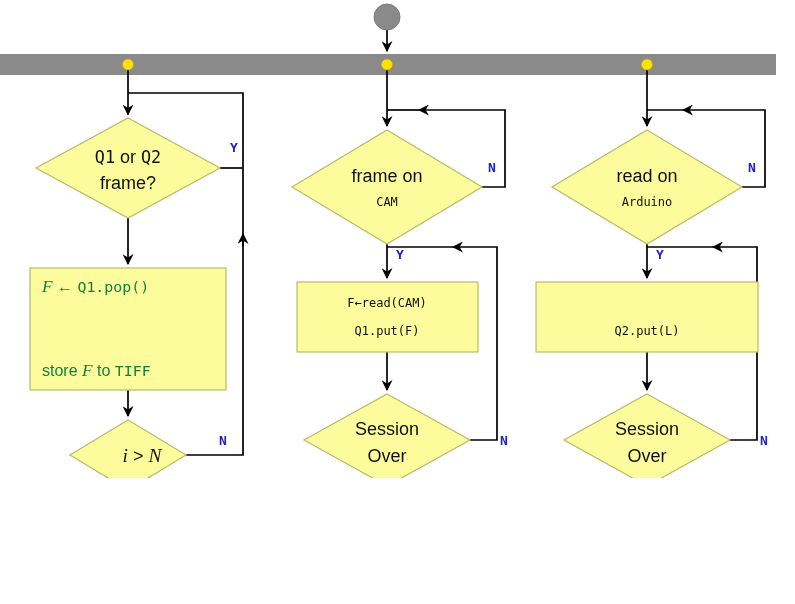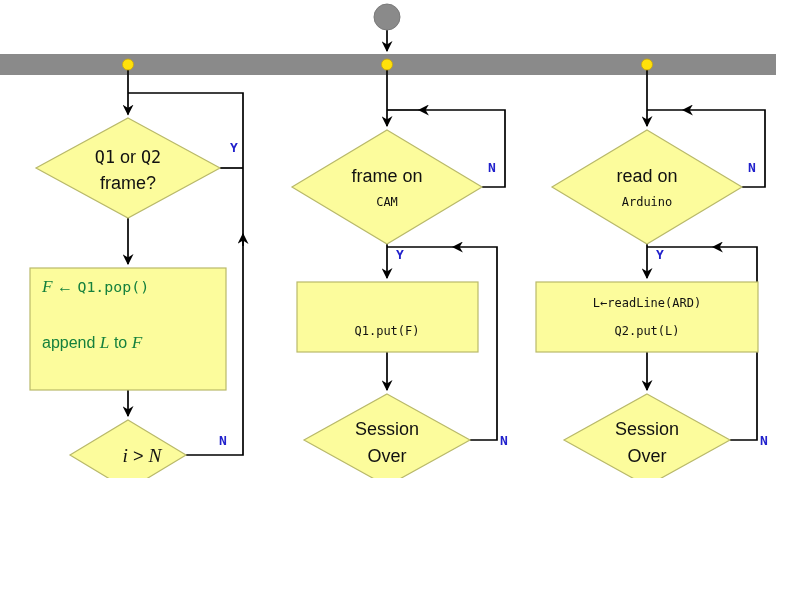--- a/index.html
+++ b/index.html
@@ -111,6 +111,7 @@
   <div class="t yn" style="left:492px;top:167px">N</div>
   <div class="t yn" style="left:400px;top:254px">Y</div>
 
+  <div class="t tmono" style="left:387px;top:303px">F←read(CAM)</div>
   <div class="t tmono" style="left:387px;top:331px">Q1.put(F)</div>
 
   <div class="t" style="left:387px;top:429px">Session</div>

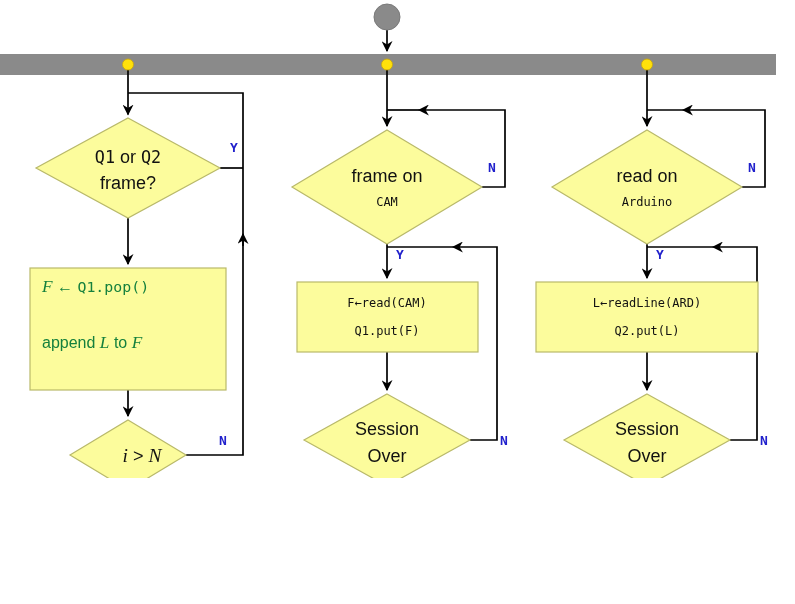--- a/index.html
+++ b/index.html
@@ -123,7 +123,6 @@
   <div class="t yn" style="left:752px;top:167px">N</div>
   <div class="t yn" style="left:660px;top:254px">Y</div>
 
-  <div class="t tmono" style="left:647px;top:303px">L←readLine(ARD)</div>
   <div class="t tmono" style="left:647px;top:331px">Q2.put(L)</div>
 
   <div class="t" style="left:647px;top:429px">Session</div>

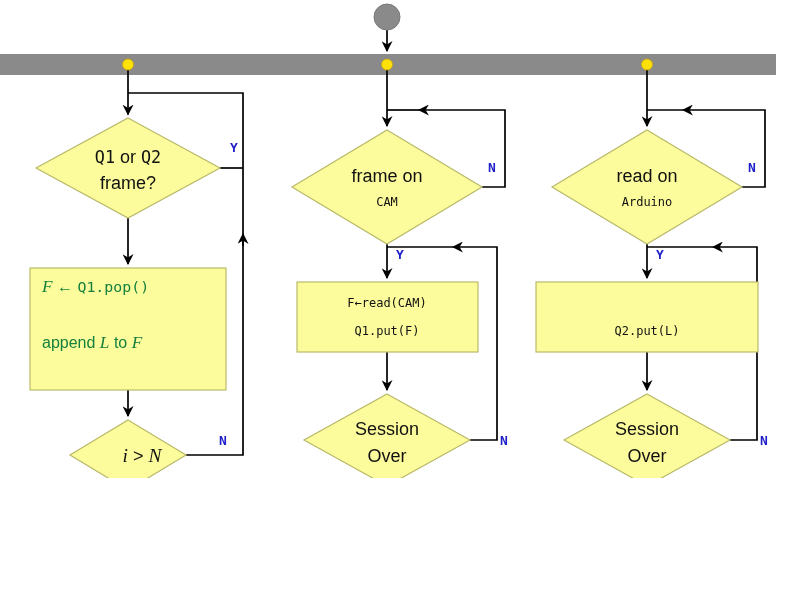--- a/index.html
+++ b/index.html
@@ -101,7 +101,6 @@
   <div class="t yn" style="left:234px;top:147px">Y</div>
 
   <div class="tl" style="left:42px;top:287px"><span class="math">F</span><span> ← </span><span class="mono">Q1.pop()</span></div>
-  <div class="tl" style="left:42px;top:343px"><span>append </span><span class="math">L</span><span> to </span><span class="math">F</span></div>
 
   <div class="t" style="left:142px;top:456px"><span class="math">i</span><span> &gt; </span><span class="math">N</span></div>
   <div class="t yn" style="left:223px;top:440px">N</div>

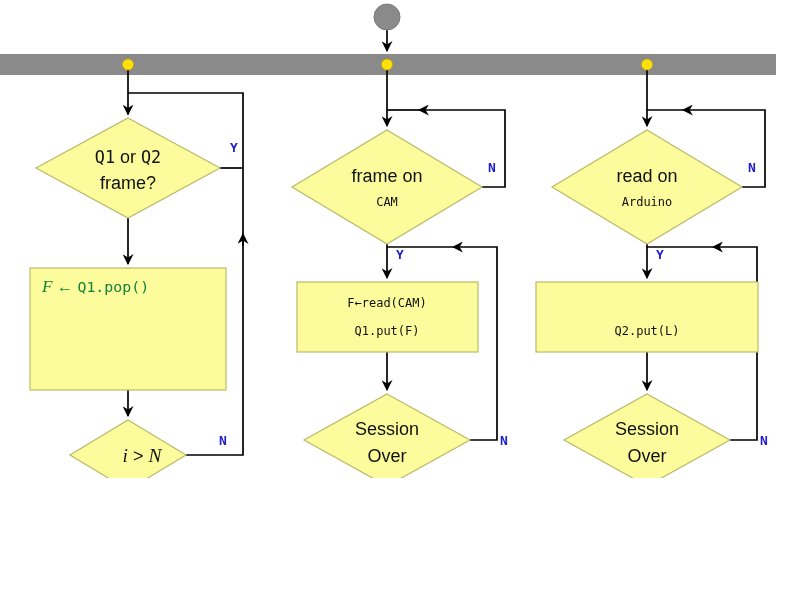--- a/index.html
+++ b/index.html
@@ -101,6 +101,7 @@
   <div class="t yn" style="left:234px;top:147px">Y</div>
 
   <div class="tl" style="left:42px;top:287px"><span class="math">F</span><span> ← </span><span class="mono">Q1.pop()</span></div>
+  <div class="tl" style="left:42px;top:371px"><span>store </span><span class="math">F</span><span> to </span><span class="mono">TIFF</span></div>
 
   <div class="t" style="left:142px;top:456px"><span class="math">i</span><span> &gt; </span><span class="math">N</span></div>
   <div class="t yn" style="left:223px;top:440px">N</div>

